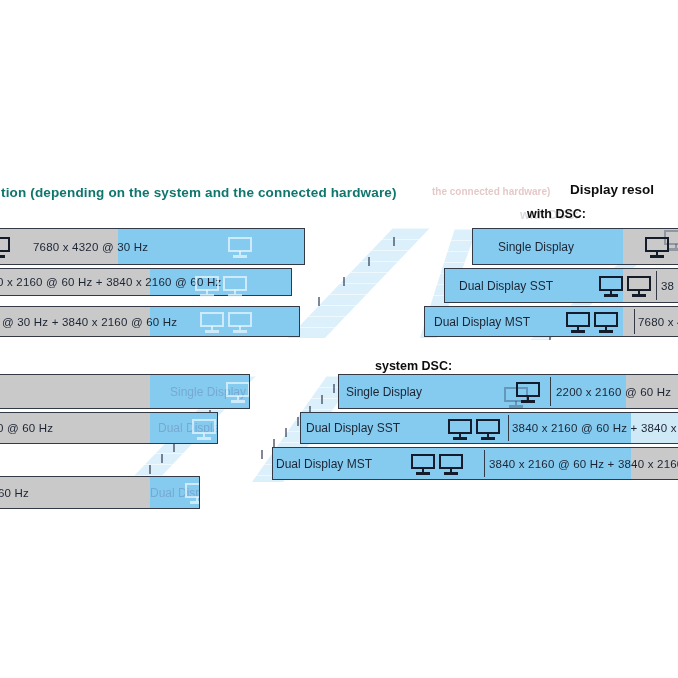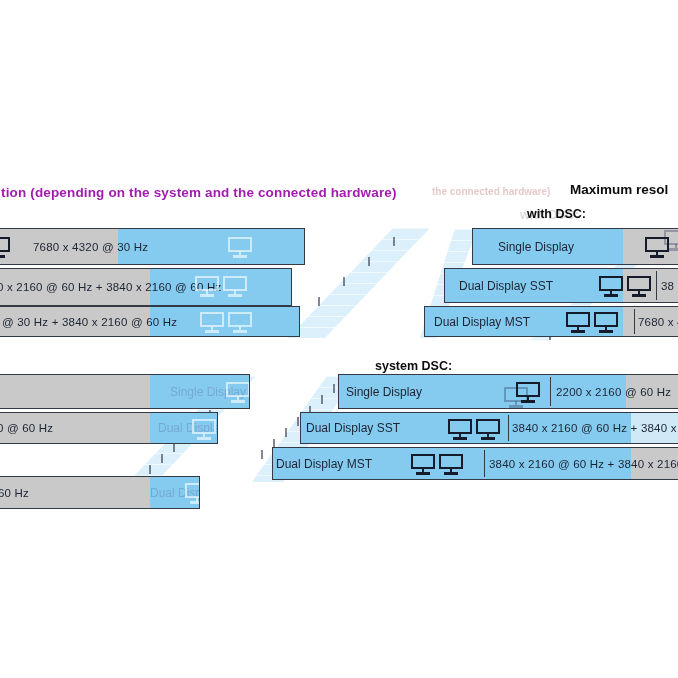--- a/index.html
+++ b/index.html
@@ -7,7 +7,7 @@
           font-family:"Liberation Sans",sans-serif;}
   
   .title{position:absolute;font-weight:bold;white-space:nowrap;}
-  .title-left{left:1px;top:185px;font-size:13.5px;color:#a21caf;letter-spacing:.15px;}
+  .title-left{left:1px;top:185px;font-size:13.5px;color:#0f766e;letter-spacing:.15px;}
   .title-ghost{left:432px;top:186px;font-size:10px;color:rgba(193,125,125,.42);}
   .title-right{left:570px;top:182px;font-size:13.5px;color:#0d0d0d;}
   .sec-label{position:absolute;font-weight:bold;font-size:12.5px;color:#0d0d0d;white-space:nowrap;}

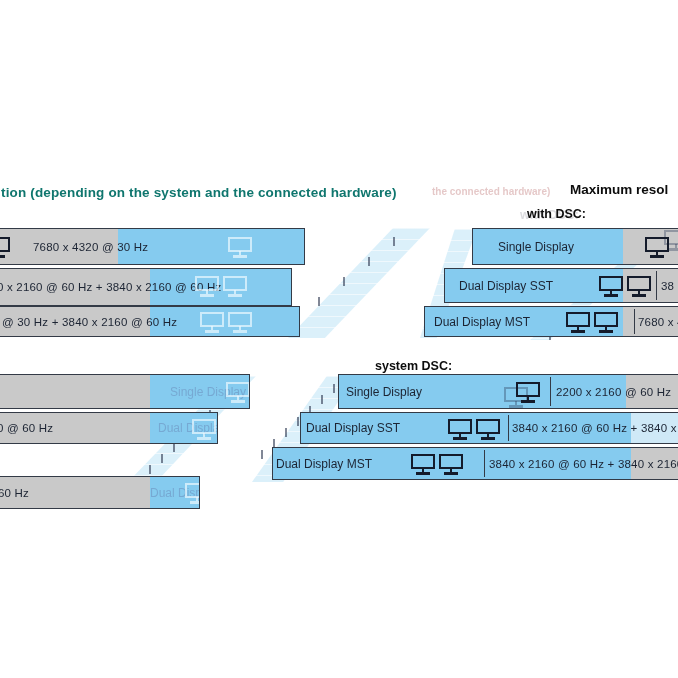--- a/index.html
+++ b/index.html
@@ -46,7 +46,7 @@
 
   <div class="title title-ghost">the connected hardware)</div>
   <div class="title title-left">tion (depending on the system and the connected hardware)</div>
-  <div class="title title-right">Maximum resol</div>
+  <div class="title title-right">Display resol</div>
   <div class="sec-label sec-with">with DSC:</div>
   <div class="sec-label sec-without">system DSC:</div>
 

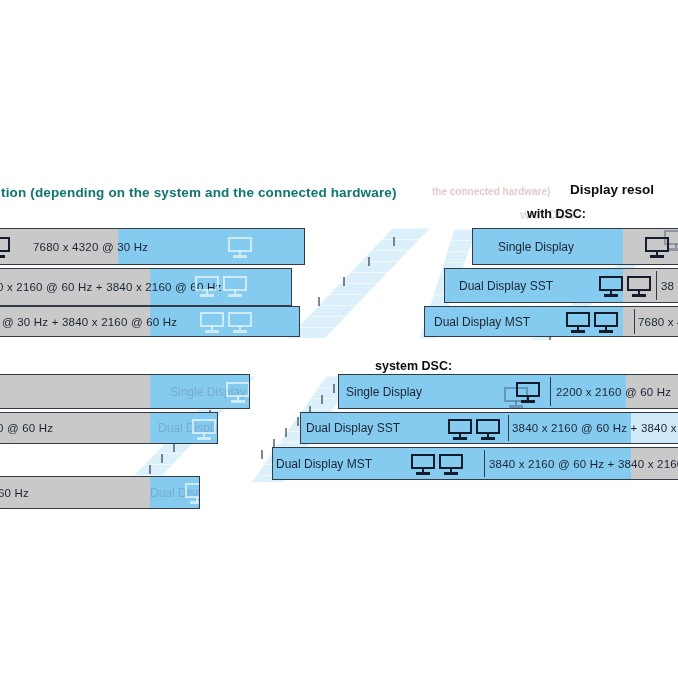--- a/index.html
+++ b/index.html
@@ -88,7 +88,7 @@
     <span class="cell-text res" style="left:33px;">7680 x 4320 @ 30 Hz</span>
     <span class="mon ghost" style="left:228px;top:8px;"></span>
   </div>
-  <div class="row lrow" style="top:268px;width:292px;height:38px;background:linear-gradient(90deg,#c9c9c9 0 150px,#85cbef 150px);">
+  <div class="row lrow" style="top:268px;width:292px;height:28px;background:linear-gradient(90deg,#c9c9c9 0 150px,#85cbef 150px);">
     <span class="cell-text res" style="left:-3px;">0 x 2160 @ 60 Hz + 3840 x 2160 @ 60 Hz</span>
     <span class="mon ghost" style="left:195px;top:7px;"></span>
     <span class="mon ghost" style="left:223px;top:7px;"></span>

